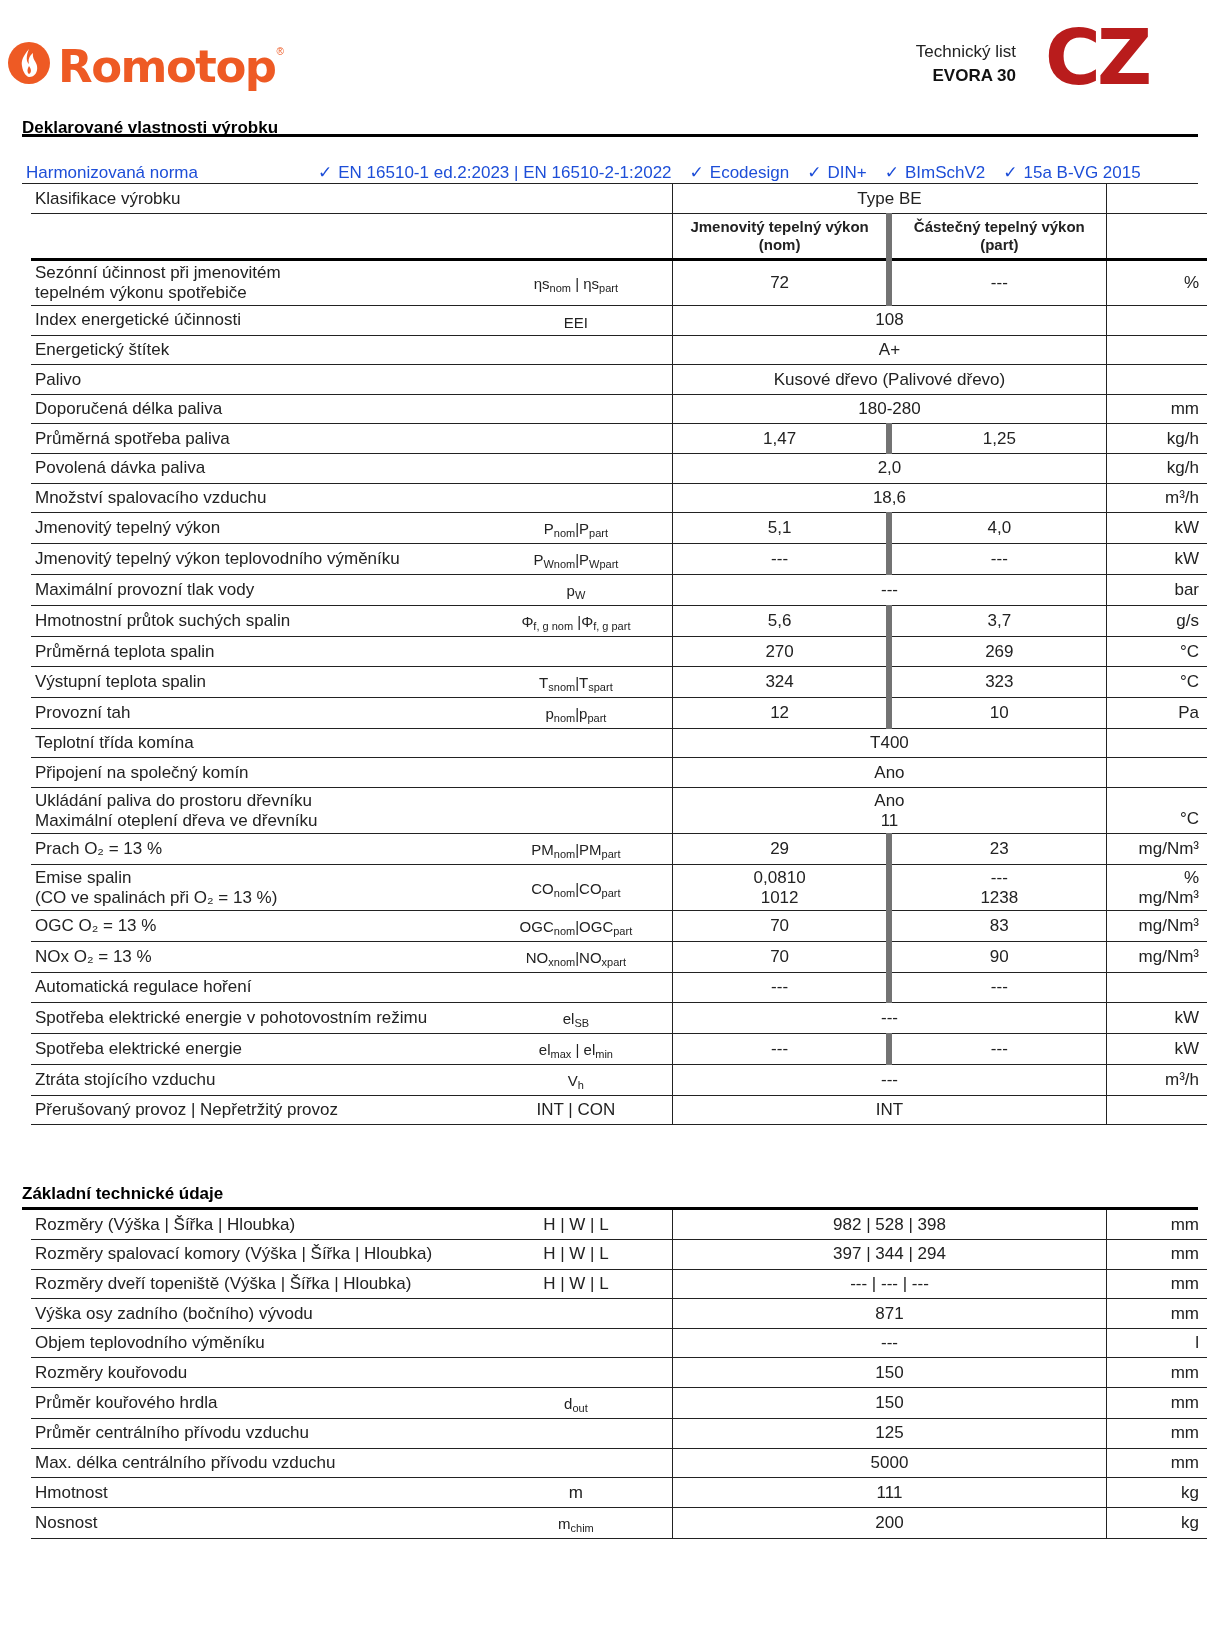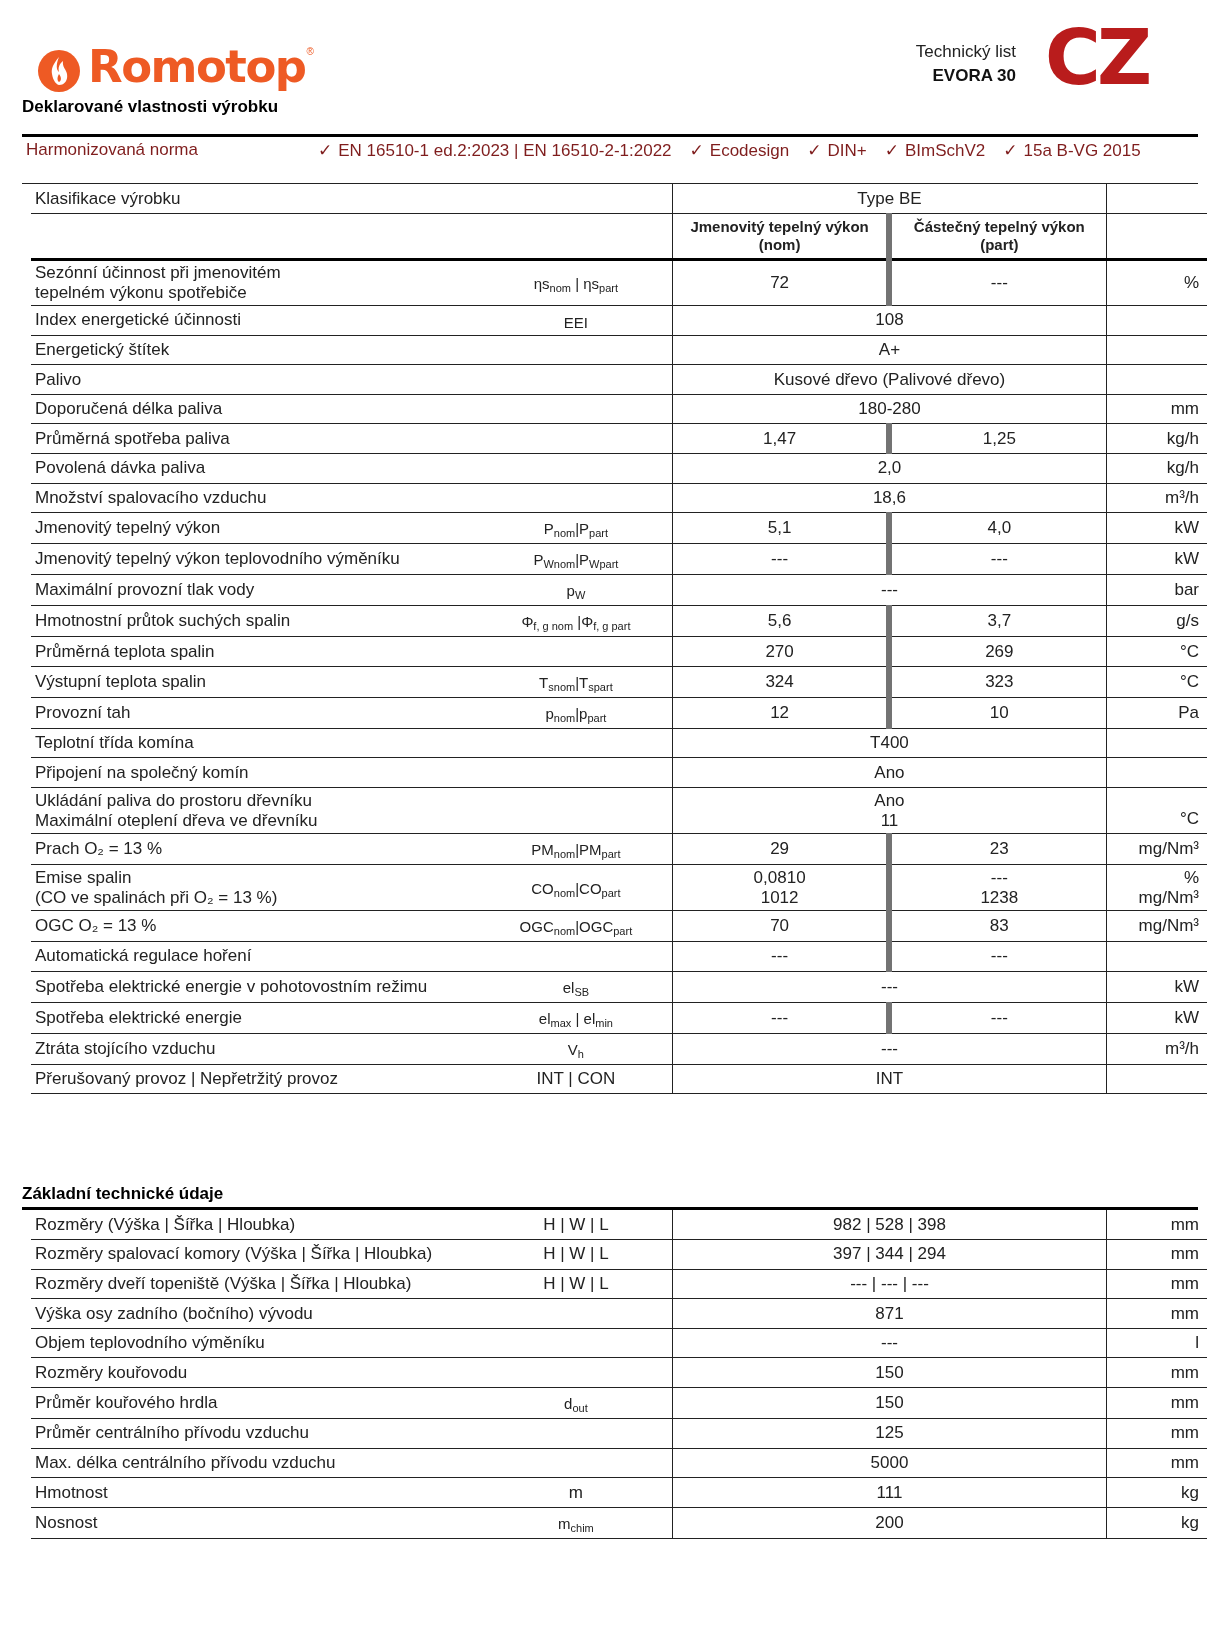--- a/index.html
+++ b/index.html
@@ -7,7 +7,7 @@
   body { font-family: "Liberation Sans", "DejaVu Sans", sans-serif; color: #1a1a1a; position: relative; }
 
   .header { position: absolute; left: 0; top: 0; width: 1216px; height: 118px; }
-  .logo { position: absolute; left: 38px; top: 42px; height: 50px; display: flex; align-items: flex-end; }
+  .logo { position: absolute; left: 8px; top: 42px; height: 50px; display: flex; align-items: flex-start; }
   .logo-mark { width: 42px; height: 42px; border-radius: 50%; background: #EE5A24; position: relative; margin-right: 8px; }
   .logo-mark svg { position: absolute; left: 0; top: 0; }
   .logo-text { font-family: "DejaVu Sans", sans-serif; font-weight: bold; font-size: 45px; color: #EE5A24; letter-spacing: -1.5px; line-height: 50px; }

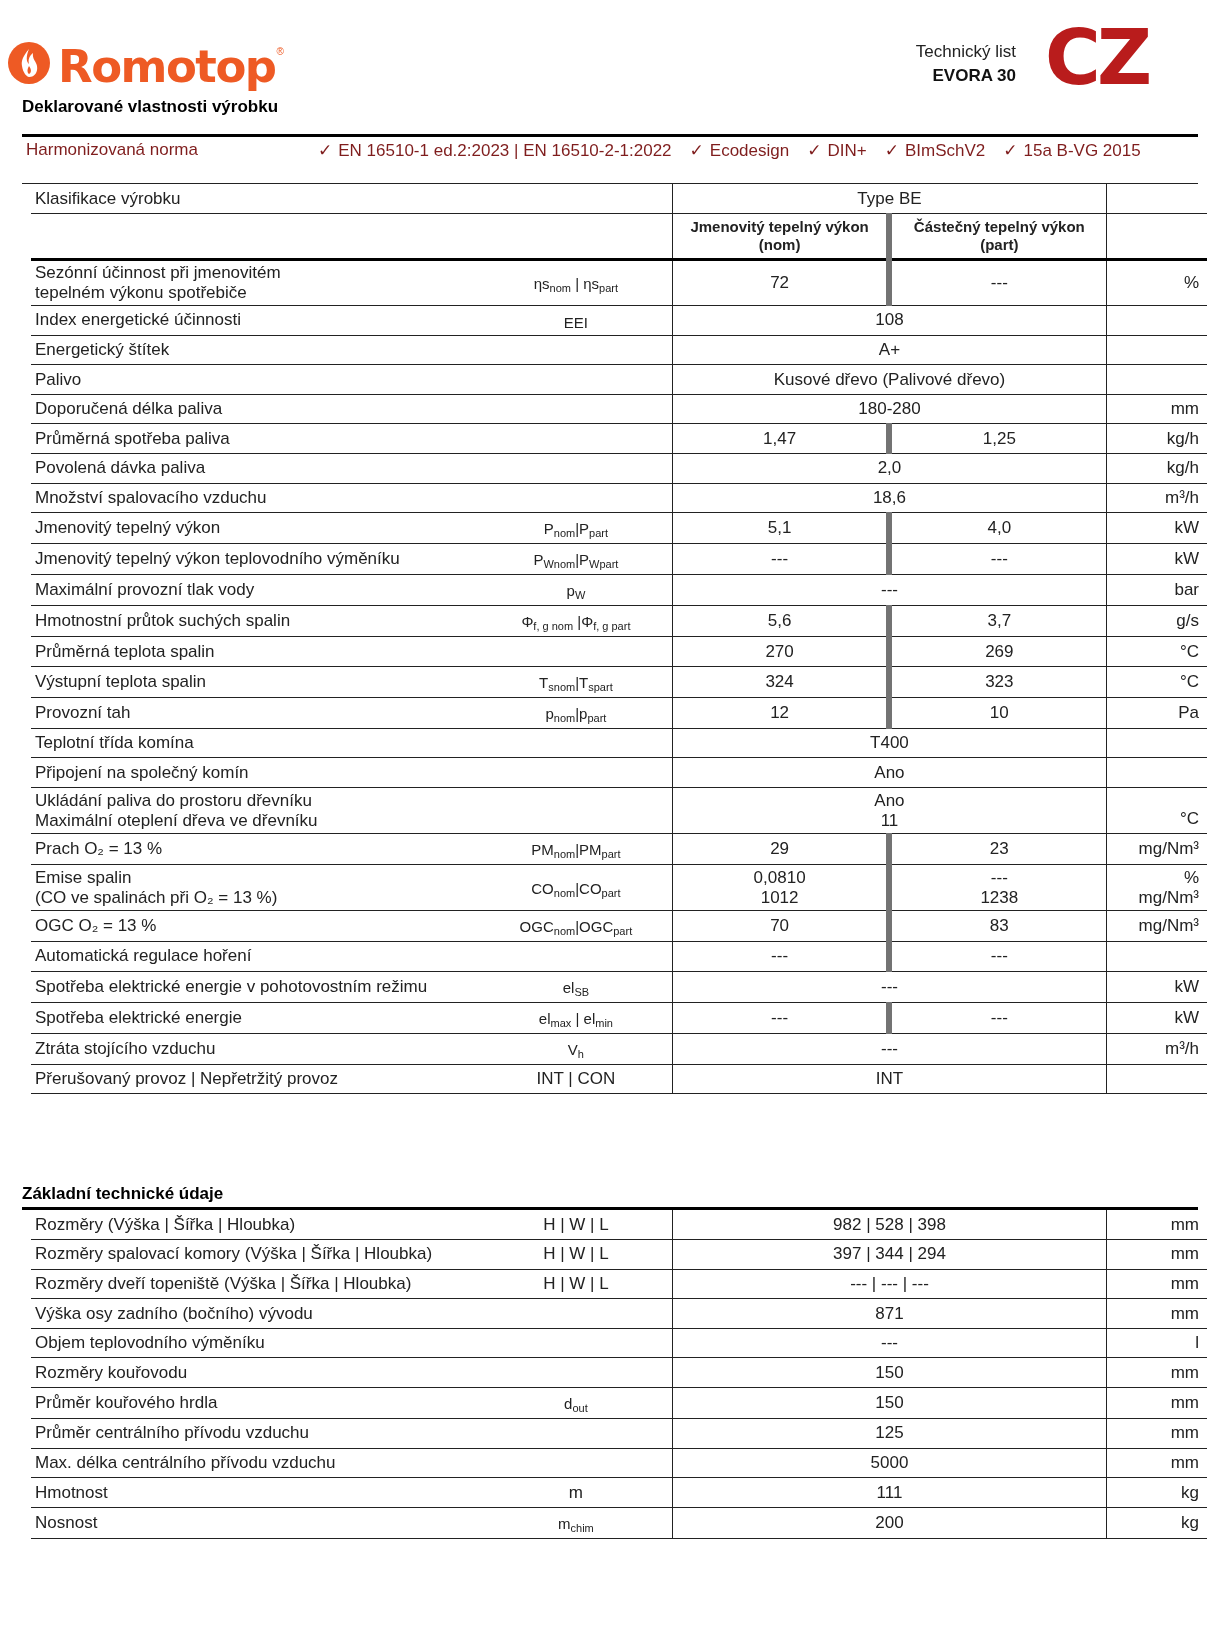--- a/index.html
+++ b/index.html
@@ -62,7 +62,7 @@
   <div class="lang-badge">CZ</div>
 </div>
 
-<div class="section-title" style="top:97px;">Deklarované vlastnosti výrobku</div>
+<div class="section-title" style="top:118px;">Deklarované vlastnosti výrobku</div>
 <div class="thick-rule" style="top:134px;"></div>
 
 <div class="norm-row">

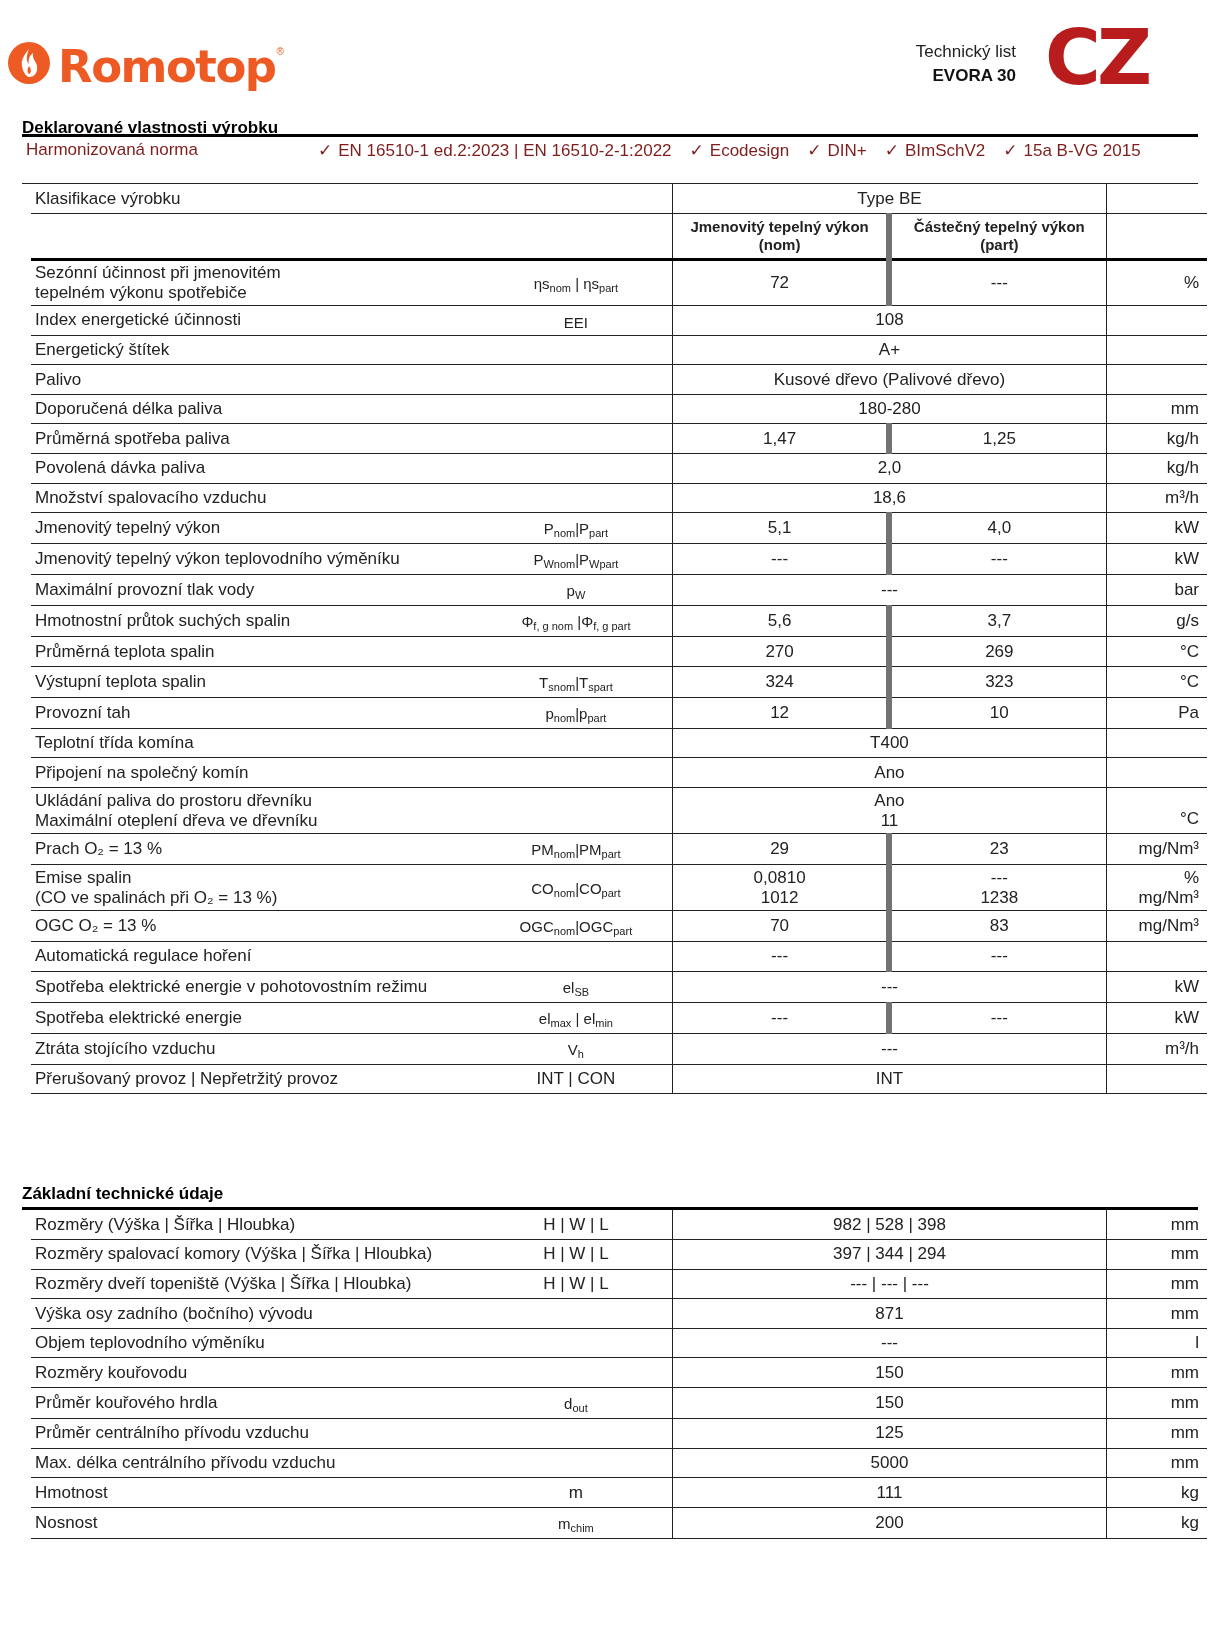--- a/index.html
+++ b/index.html
@@ -21,7 +21,7 @@
   .section-title { position: absolute; left: 22px; font-weight: bold; font-size: 17px; color: #000; }
   .thick-rule { position: absolute; left: 22px; width: 1176px; height: 3px; background: #000; }
 
-  .norm-row { position: absolute; left: 22px; top: 140px; width: 1176px; height: 44px; display: flex; align-items: flex-start; font-size: 17px; color: #7f1d1d; border-bottom: 1px solid #222; }
+  .norm-row { position: absolute; left: 22px; top: 140px; width: 1176px; height: 44px; display: flex; align-items: flex-end; font-size: 17px; color: #1d4ed8; border-bottom: 1px solid #222; }
   .norm-label { width: 296px; padding-left: 4px; }
   .norm-item { margin-right: 18px; white-space: nowrap; }
   .norm-item .check { font-weight: bold; margin-right: 6px; }

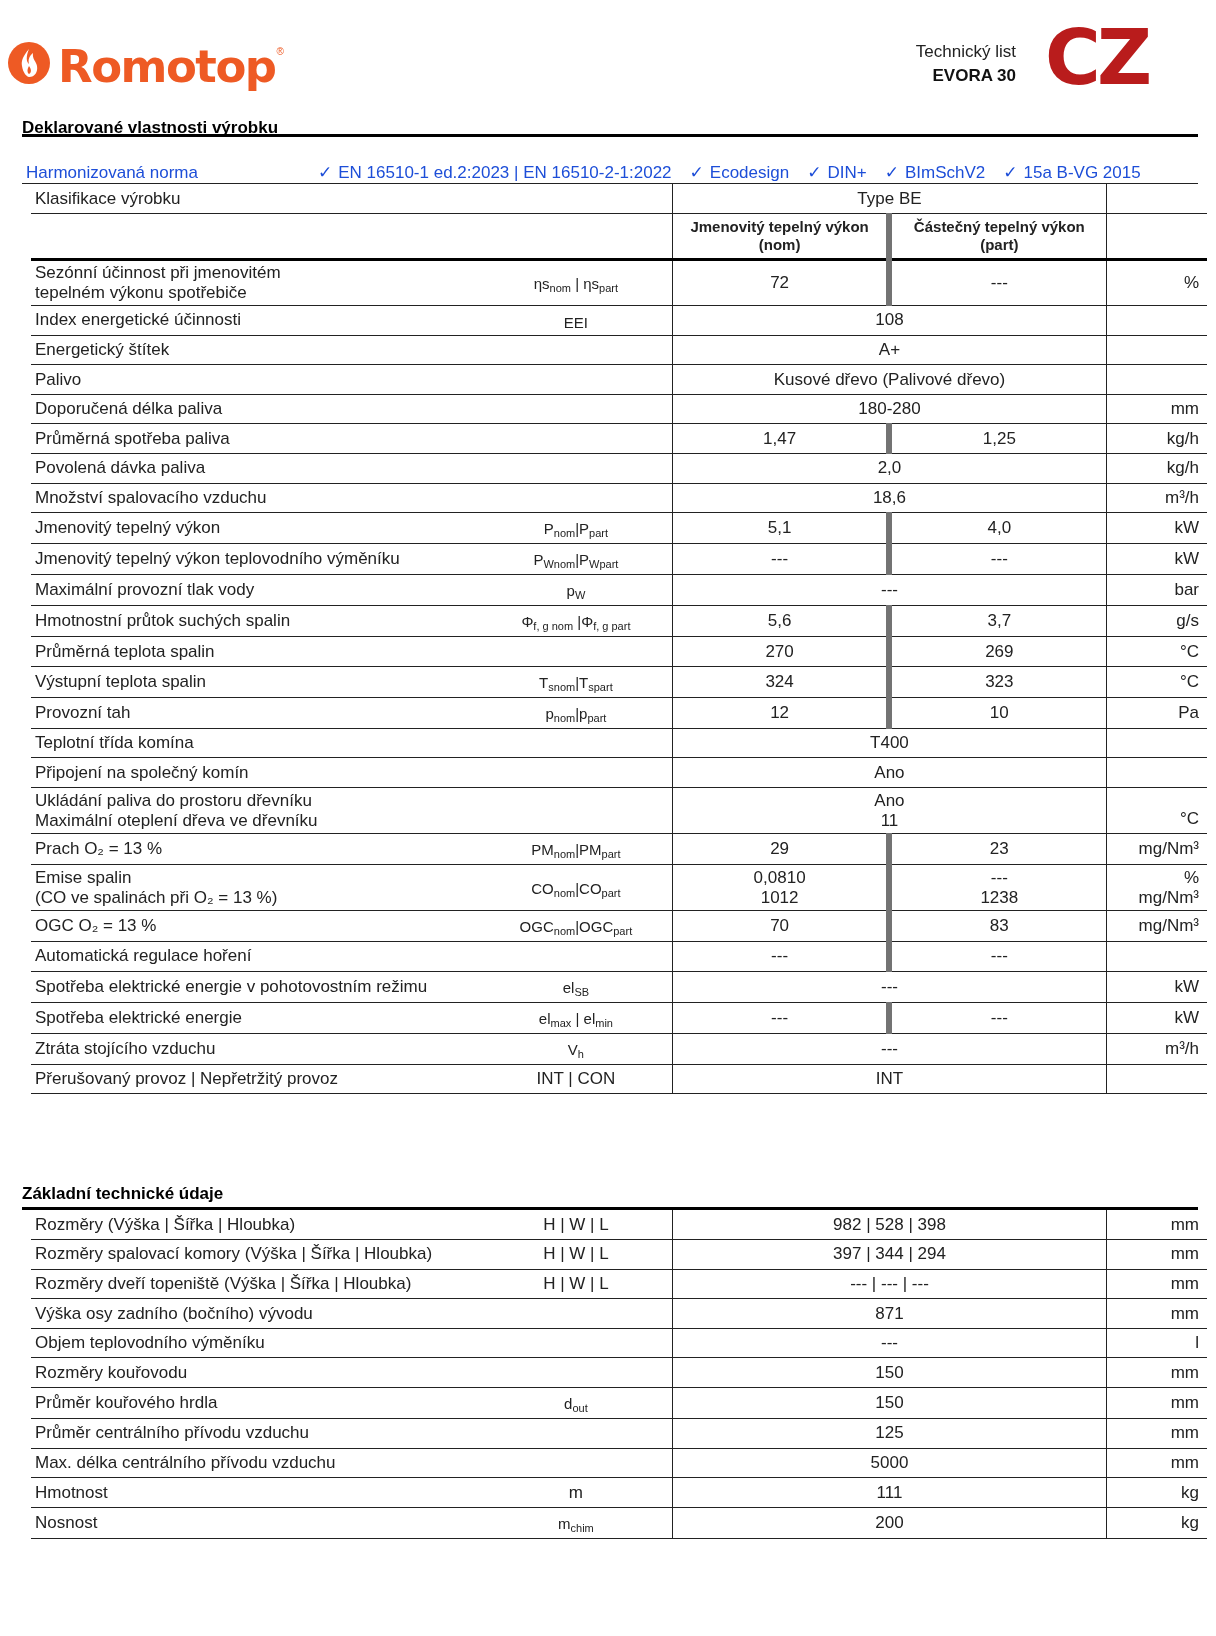--- a/index.html
+++ b/index.html
@@ -284,6 +284,13 @@
     <td class="c-unit">mg/Nm³</td>
   </tr>
 
+  <tr>
+    <td class="c-label">NOx O₂ = 13 %</td>
+    <td class="c-sym">NO<sub>xnom</sub>|NO<sub>xpart</sub></td>
+    <td class="c-val">70</td>
+    <td class="c-val2">90</td>
+    <td class="c-unit">mg/Nm³</td>
+  </tr>
 
   <tr>
     <td class="c-label">Automatická regulace hoření</td>

